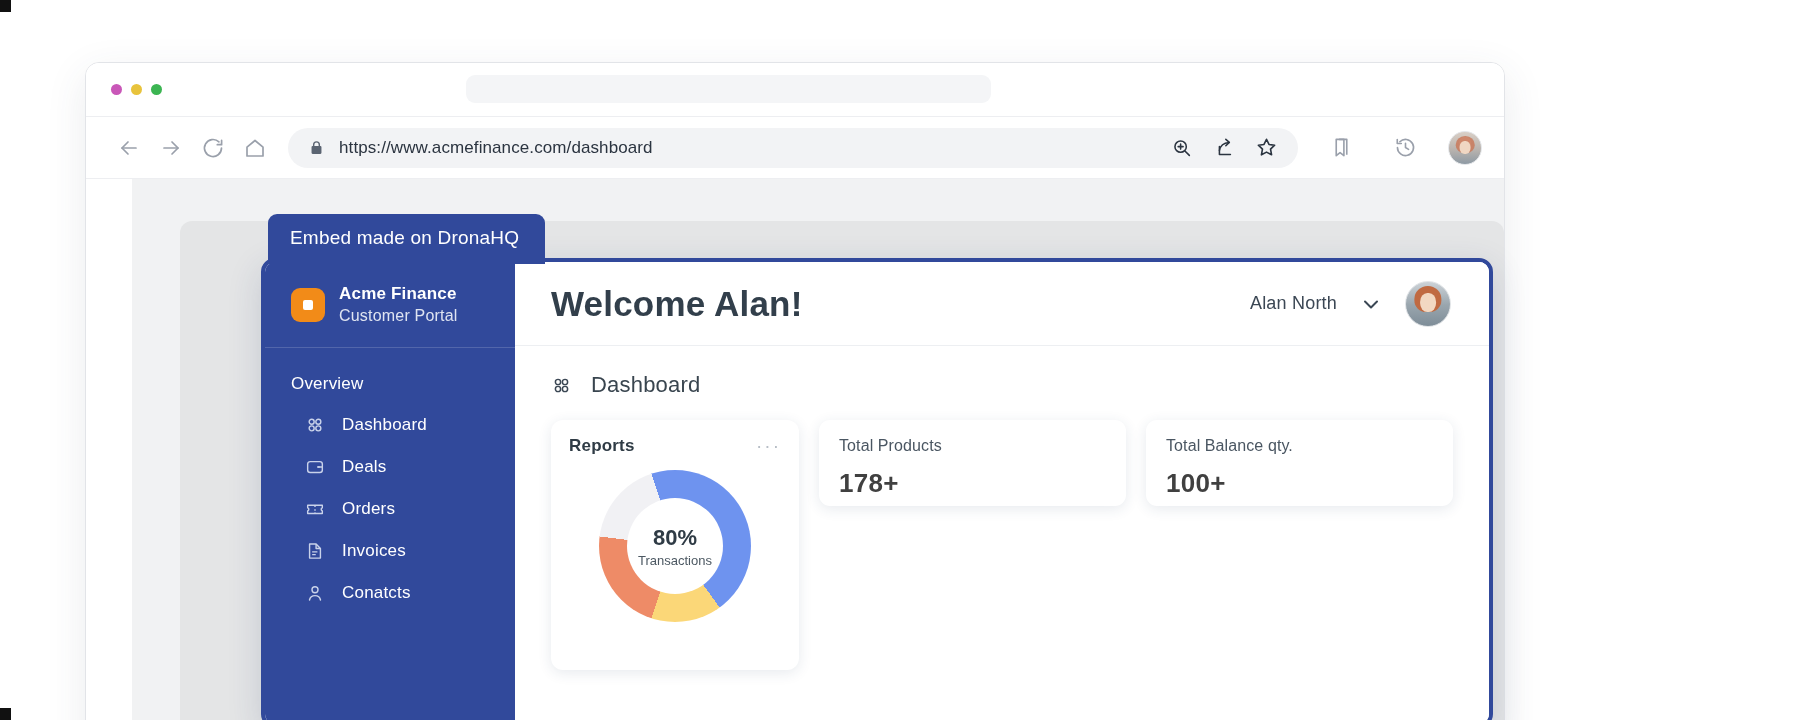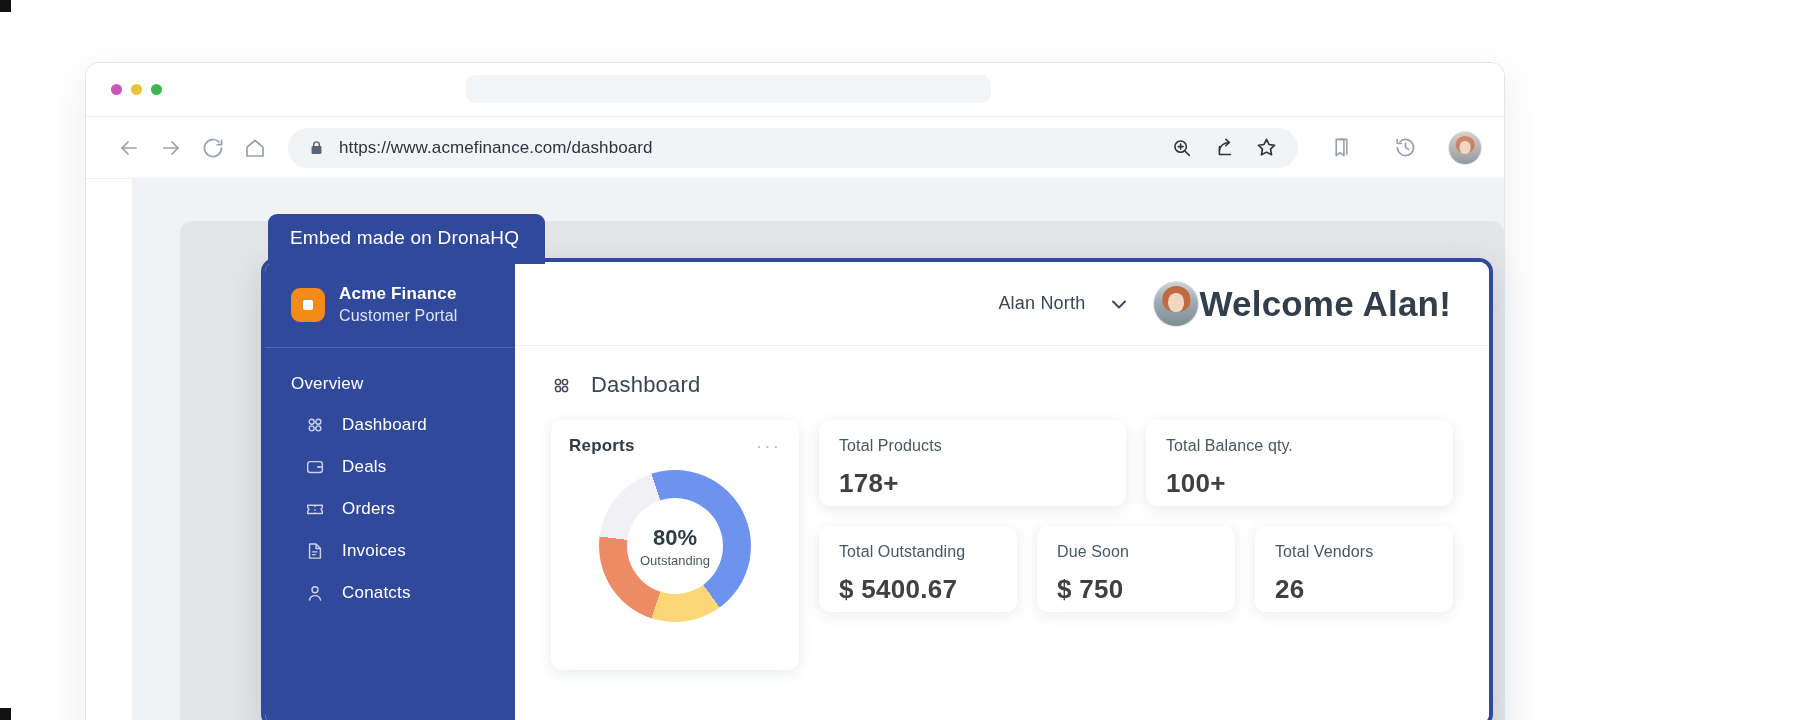--- a/index.html
+++ b/index.html
@@ -376,6 +376,7 @@
     <section id="main">
 
       <div id="app-header">
+        <div id="welcome">Welcome Alan!</div>
         <div id="header-right">
           <span id="user-name">Alan North</span>
           <span id="chevron">
@@ -385,7 +386,6 @@
           </span>
           <span class="avatar-lg"></span>
         </div>
-        <div id="welcome">Welcome Alan!</div>
       </div>
 
       <div id="content">

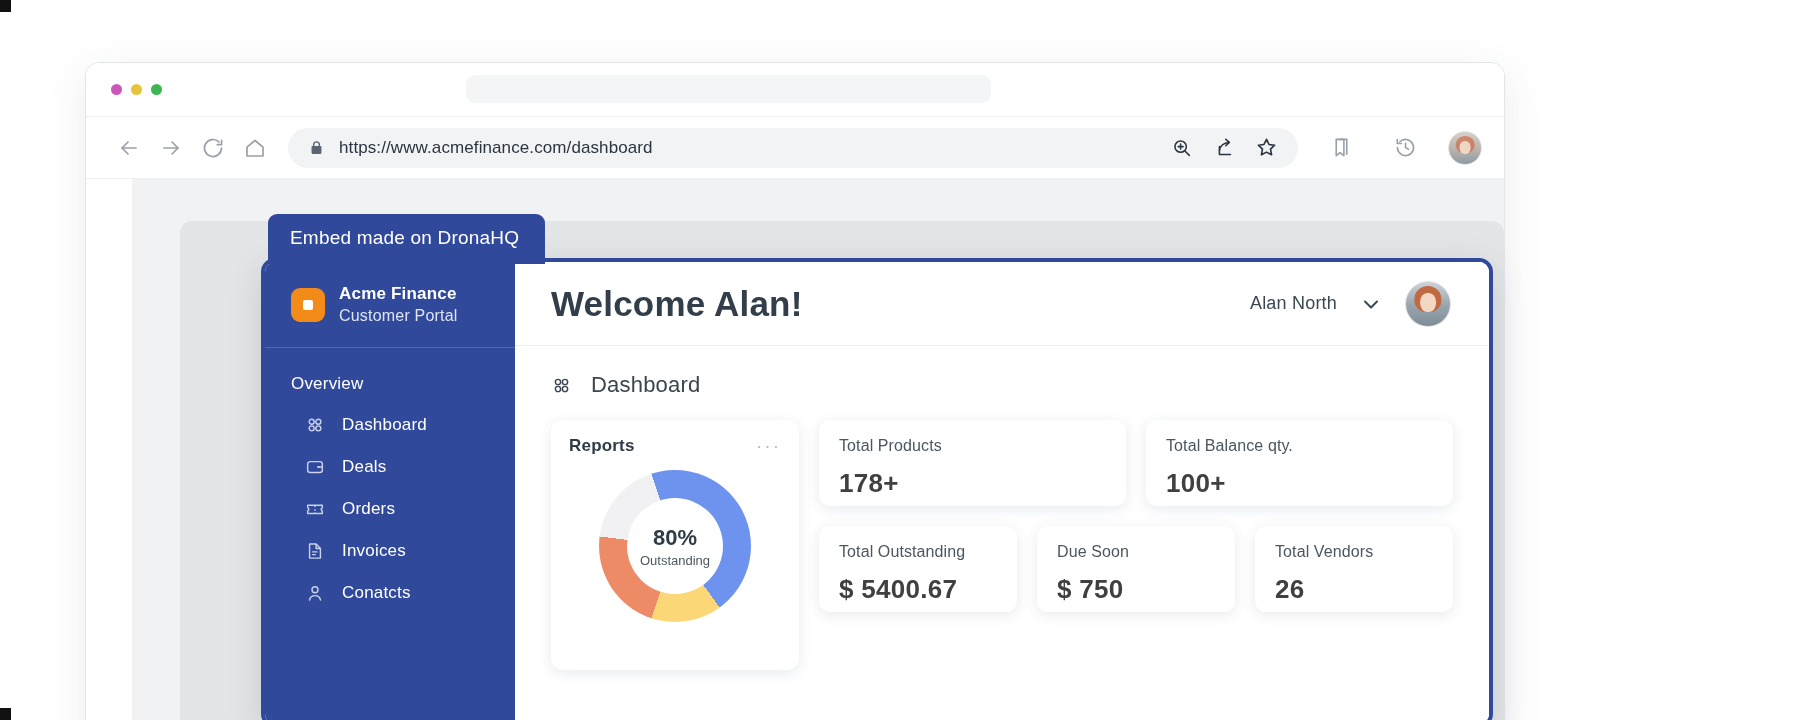--- a/index.html
+++ b/index.html
@@ -413,7 +413,7 @@
               <div id="donut" style="background: conic-gradient(from -18deg, rgb(110, 147, 239) 0deg, rgb(110, 147, 239) 162deg, rgb(251, 215, 120) 162deg, rgb(251, 215, 120) 216deg, rgb(238, 139, 103) 216deg, rgb(238, 139, 103) 295.2deg, rgb(241, 241, 244) 295.2deg, rgb(241, 241, 244) 360deg);">
                 <div id="donut-hole">
                   <span id="donut-pct">80%</span>
-                  <span id="donut-label">Outstanding</span>
+                  <span id="donut-label">Transactions</span>
                 </div>
               </div>
             </div>

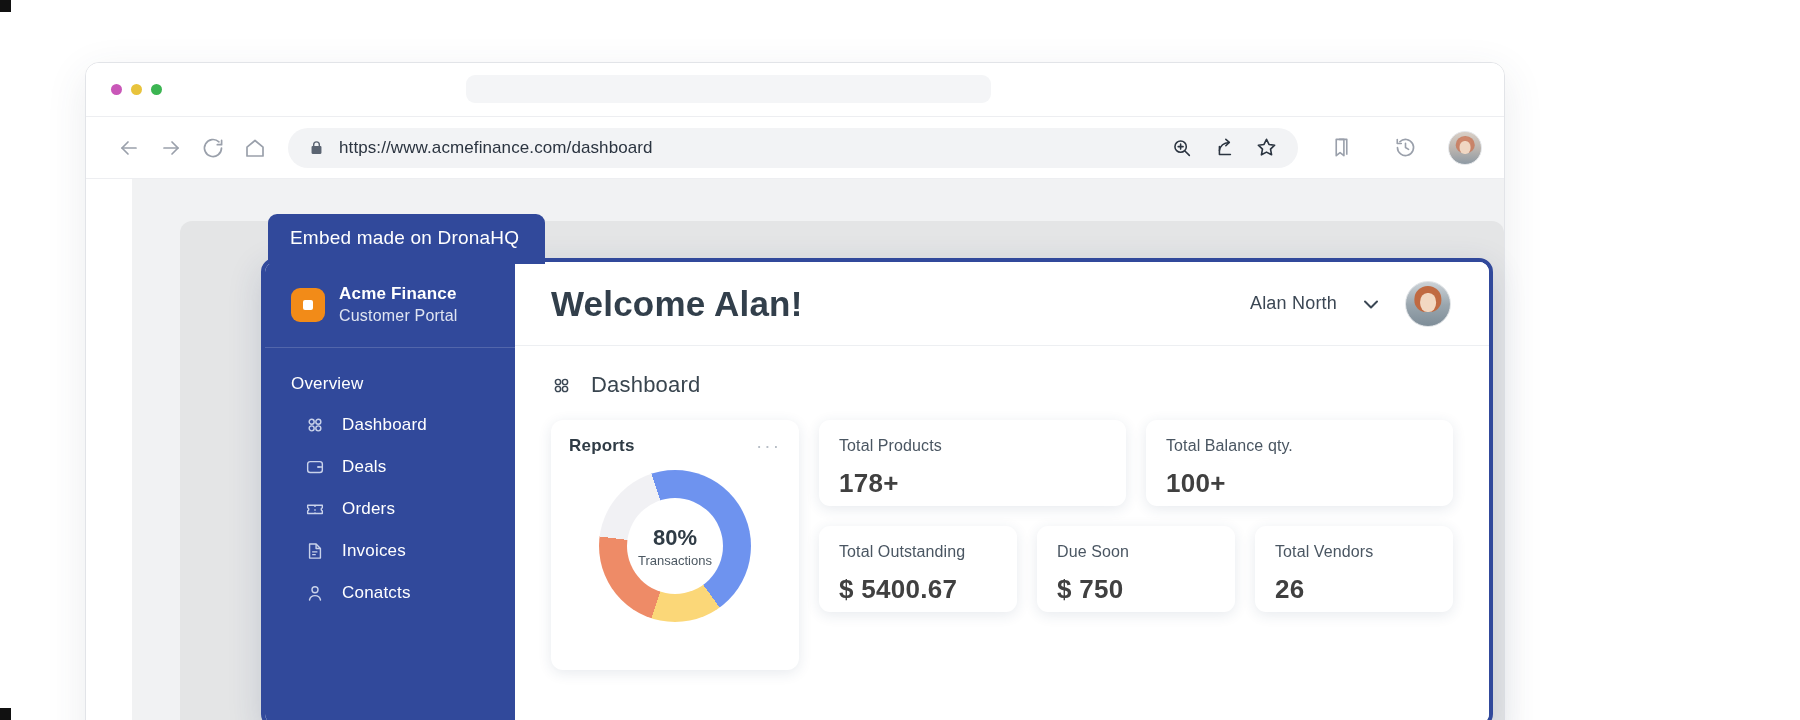--- a/index.html
+++ b/index.html
@@ -432,20 +432,6 @@
               </div>
             </div>
 
-            <div class="stat-row">
-              <div class="stat-card">
-                <div class="stat-label">Total Outstanding</div>
-                <div class="stat-value">$ 5400.67</div>
-              </div>
-              <div class="stat-card">
-                <div class="stat-label">Due Soon</div>
-                <div class="stat-value">$ 750</div>
-              </div>
-              <div class="stat-card">
-                <div class="stat-label">Total Vendors</div>
-                <div class="stat-value">26</div>
-              </div>
-            </div>
 
           </div>
         </div>

